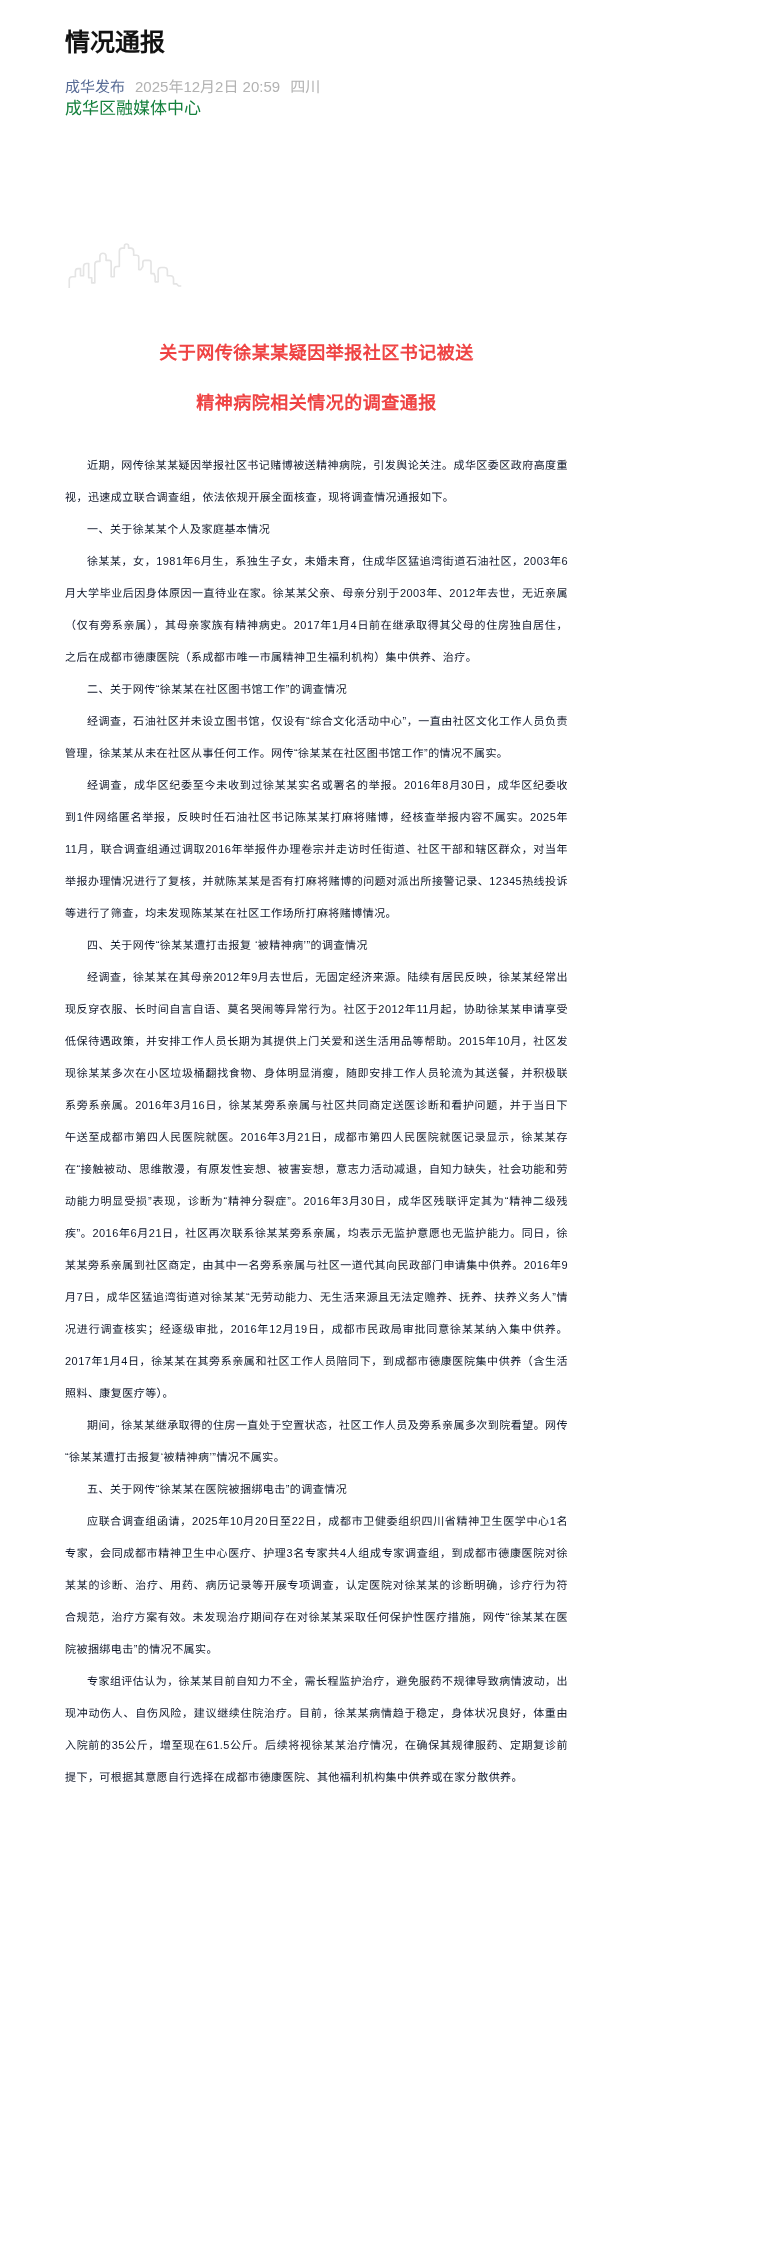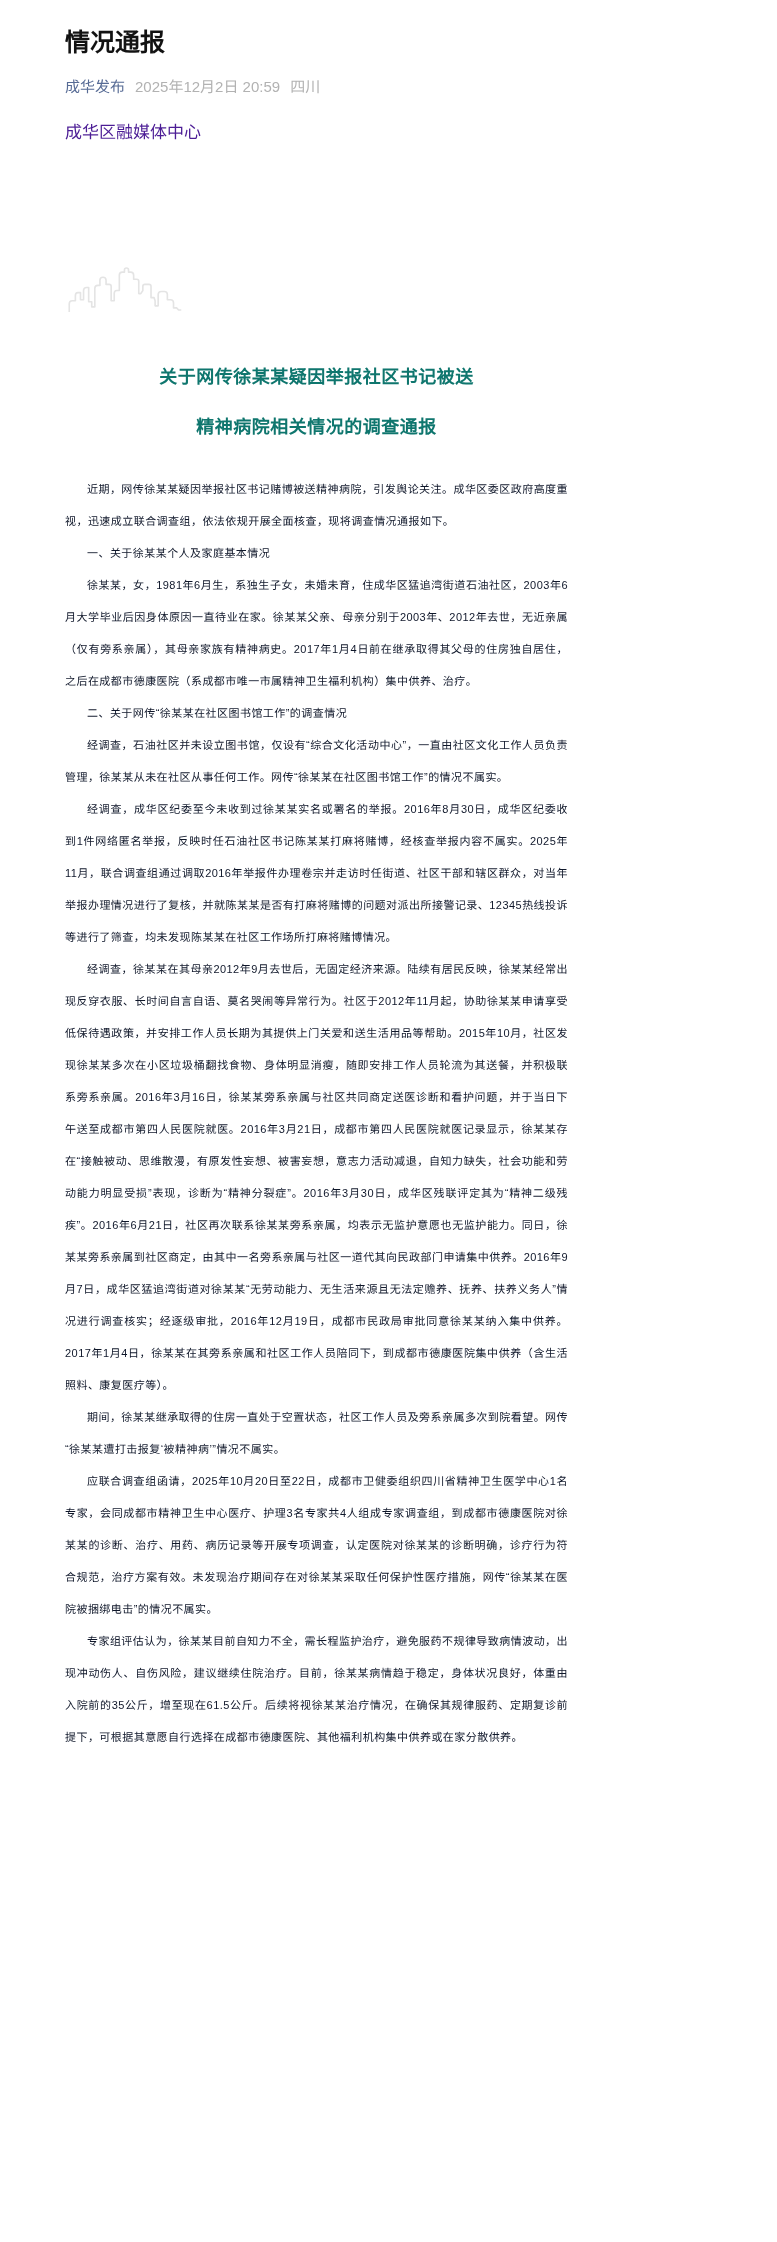--- a/index.html
+++ b/index.html
@@ -36,10 +36,9 @@
     cursor: pointer;
   }
   .author-link {
-    margin-top: 24px;
     font-size: 17px;
     line-height: 23px;
-    color: #4c1d95;
+    color: #15803d;
     cursor: pointer;
   }
   .skyline-wrap {

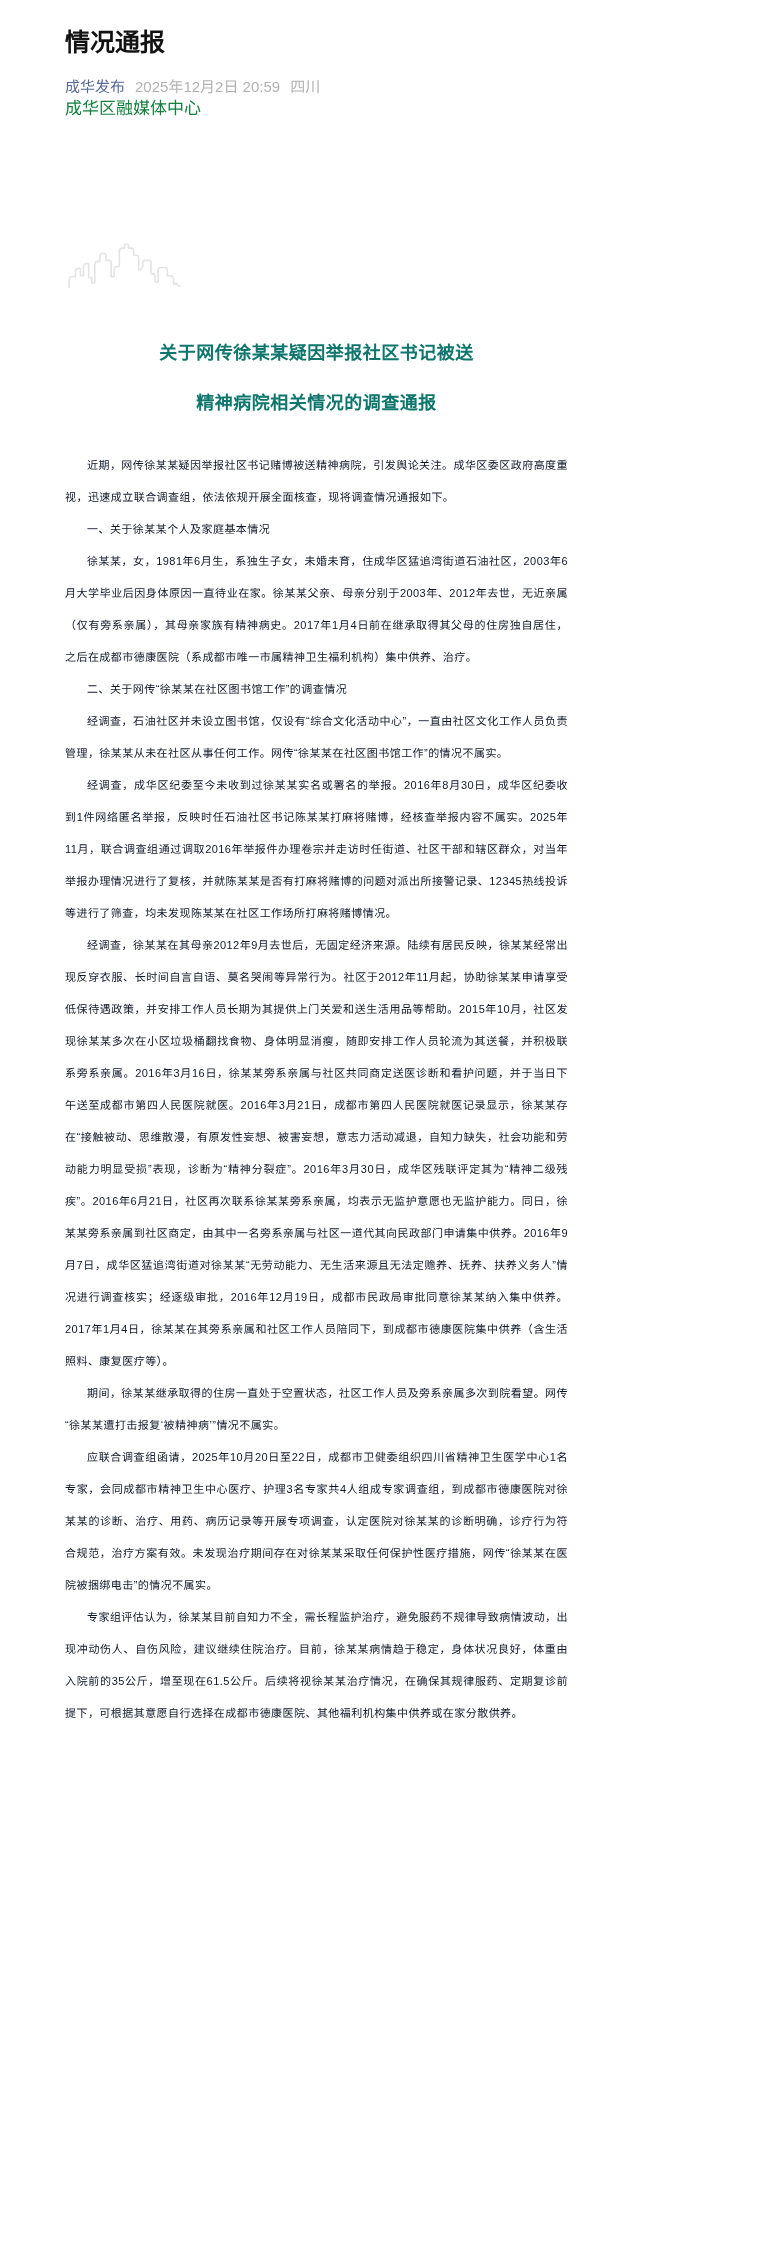--- a/index.html
+++ b/index.html
@@ -52,7 +52,7 @@
     text-align: center;
     font-size: 18px;
     font-weight: 700;
-    color: #0f766e;
+    color: #ef4444;
     line-height: 50px;
     letter-spacing: 0.5px;
   }

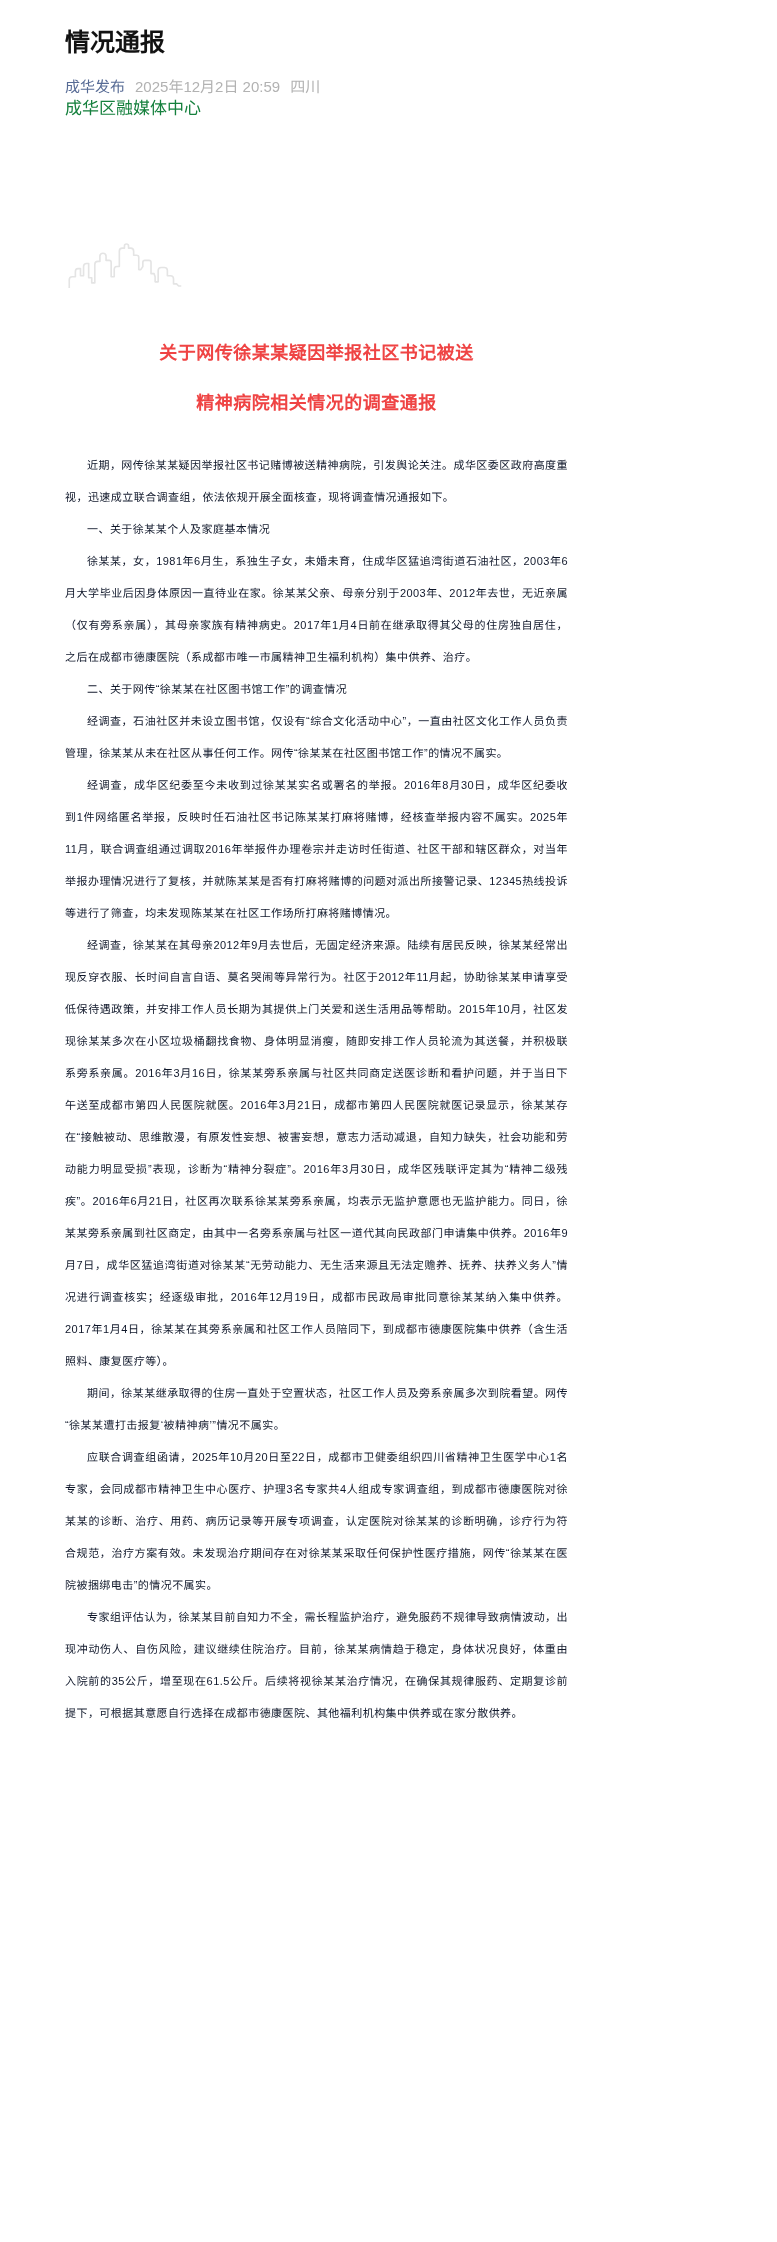--- a/index.html
+++ b/index.html
@@ -103,6 +103,7 @@
     <p class="sec-heading">二、关于网传“徐某某在社区图书馆工作”的调查情况</p>
     <p class="para">经调查，石油社区并未设立图书馆，仅设有“综合文化活动中心”，一直由社区文化工作人员负责管理，徐某某从未在社区从事任何工作。网传“徐某某在社区图书馆工作”的情况不属实。</p>
     <p class="para">经调查，成华区纪委至今未收到过徐某某实名或署名的举报。2016年8月30日，成华区纪委收到1件网络匿名举报，反映时任石油社区书记陈某某打麻将赌博，经核查举报内容不属实。2025年11月，联合调查组通过调取2016年举报件办理卷宗并走访时任街道、社区干部和辖区群众，对当年举报办理情况进行了复核，并就陈某某是否有打麻将赌博的问题对派出所接警记录、12345热线投诉等进行了筛查，均未发现陈某某在社区工作场所打麻将赌博情况。</p>
+    <p class="sec-heading">四、关于网传“徐某某遭打击报复 ‘被精神病’”的调查情况</p>
     <p class="para">经调查，徐某某在其母亲2012年9月去世后，无固定经济来源。陆续有居民反映，徐某某经常出现反穿衣服、长时间自言自语、莫名哭闹等异常行为。社区于2012年11月起，协助徐某某申请享受低保待遇政策，并安排工作人员长期为其提供上门关爱和送生活用品等帮助。2015年10月，社区发现徐某某多次在小区垃圾桶翻找食物、身体明显消瘦，随即安排工作人员轮流为其送餐，并积极联系旁系亲属。2016年3月16日，徐某某旁系亲属与社区共同商定送医诊断和看护问题，并于当日下午送至成都市第四人民医院就医。2016年3月21日，成都市第四人民医院就医记录显示，徐某某存在“接触被动、思维散漫，有原发性妄想、被害妄想，意志力活动减退，自知力缺失，社会功能和劳动能力明显受损”表现，诊断为“精神分裂症”。2016年3月30日，成华区残联评定其为“精神二级残疾”。2016年6月21日，社区再次联系徐某某旁系亲属，均表示无监护意愿也无监护能力。同日，徐某某旁系亲属到社区商定，由其中一名旁系亲属与社区一道代其向民政部门申请集中供养。2016年9月7日，成华区猛追湾街道对徐某某“无劳动能力、无生活来源且无法定赡养、抚养、扶养义务人”情况进行调查核实；经逐级审批，2016年12月19日，成都市民政局审批同意徐某某纳入集中供养。2017年1月4日，徐某某在其旁系亲属和社区工作人员陪同下，到成都市德康医院集中供养（含生活照料、康复医疗等）。</p>
     <p class="para">期间，徐某某继承取得的住房一直处于空置状态，社区工作人员及旁系亲属多次到院看望。网传“徐某某遭打击报复‘被精神病’”情况不属实。</p>
     <p class="para">应联合调查组函请，2025年10月20日至22日，成都市卫健委组织四川省精神卫生医学中心1名专家，会同成都市精神卫生中心医疗、护理3名专家共4人组成专家调查组，到成都市德康医院对徐某某的诊断、治疗、用药、病历记录等开展专项调查，认定医院对徐某某的诊断明确，诊疗行为符合规范，治疗方案有效。未发现治疗期间存在对徐某某采取任何保护性医疗措施，网传“徐某某在医院被捆绑电击”的情况不属实。</p>

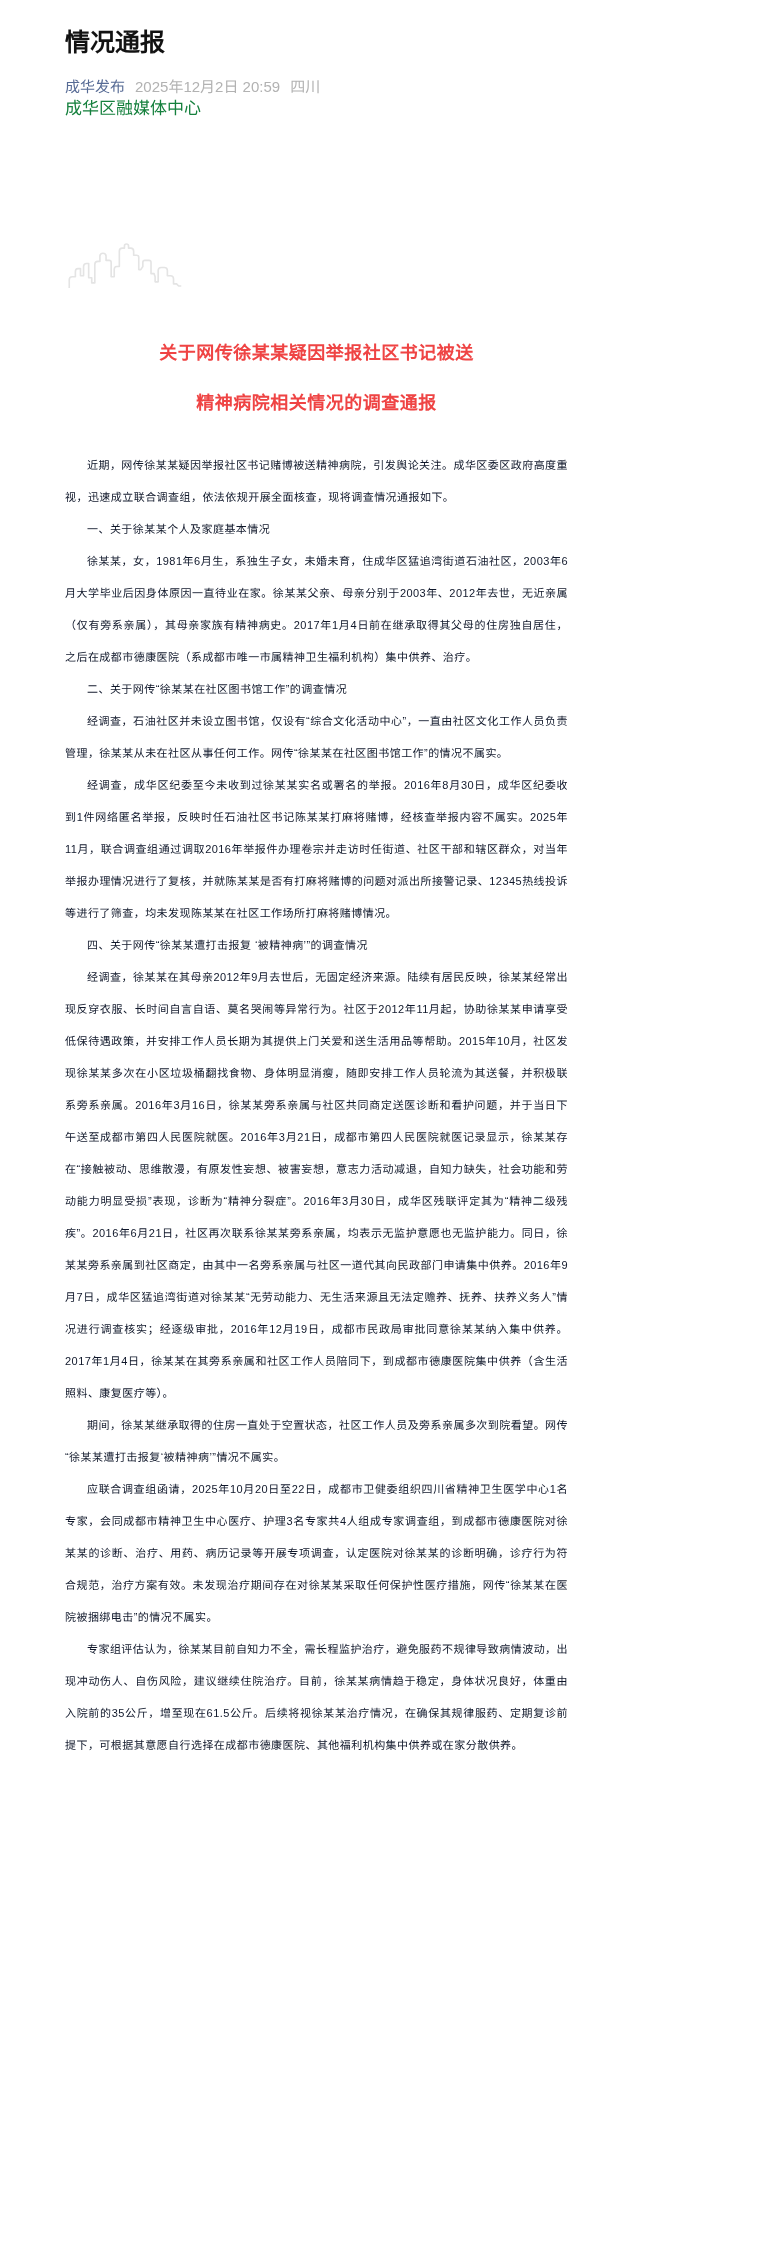--- a/index.html
+++ b/index.html
@@ -106,6 +106,7 @@
     <p class="sec-heading">四、关于网传“徐某某遭打击报复 ‘被精神病’”的调查情况</p>
     <p class="para">经调查，徐某某在其母亲2012年9月去世后，无固定经济来源。陆续有居民反映，徐某某经常出现反穿衣服、长时间自言自语、莫名哭闹等异常行为。社区于2012年11月起，协助徐某某申请享受低保待遇政策，并安排工作人员长期为其提供上门关爱和送生活用品等帮助。2015年10月，社区发现徐某某多次在小区垃圾桶翻找食物、身体明显消瘦，随即安排工作人员轮流为其送餐，并积极联系旁系亲属。2016年3月16日，徐某某旁系亲属与社区共同商定送医诊断和看护问题，并于当日下午送至成都市第四人民医院就医。2016年3月21日，成都市第四人民医院就医记录显示，徐某某存在“接触被动、思维散漫，有原发性妄想、被害妄想，意志力活动减退，自知力缺失，社会功能和劳动能力明显受损”表现，诊断为“精神分裂症”。2016年3月30日，成华区残联评定其为“精神二级残疾”。2016年6月21日，社区再次联系徐某某旁系亲属，均表示无监护意愿也无监护能力。同日，徐某某旁系亲属到社区商定，由其中一名旁系亲属与社区一道代其向民政部门申请集中供养。2016年9月7日，成华区猛追湾街道对徐某某“无劳动能力、无生活来源且无法定赡养、抚养、扶养义务人”情况进行调查核实；经逐级审批，2016年12月19日，成都市民政局审批同意徐某某纳入集中供养。2017年1月4日，徐某某在其旁系亲属和社区工作人员陪同下，到成都市德康医院集中供养（含生活照料、康复医疗等）。</p>
     <p class="para">期间，徐某某继承取得的住房一直处于空置状态，社区工作人员及旁系亲属多次到院看望。网传“徐某某遭打击报复‘被精神病’”情况不属实。</p>
+    <p class="sec-heading">五、关于网传“徐某某在医院被捆绑电击”的调查情况</p>
     <p class="para">应联合调查组函请，2025年10月20日至22日，成都市卫健委组织四川省精神卫生医学中心1名专家，会同成都市精神卫生中心医疗、护理3名专家共4人组成专家调查组，到成都市德康医院对徐某某的诊断、治疗、用药、病历记录等开展专项调查，认定医院对徐某某的诊断明确，诊疗行为符合规范，治疗方案有效。未发现治疗期间存在对徐某某采取任何保护性医疗措施，网传“徐某某在医院被捆绑电击”的情况不属实。</p>
     <p class="para">专家组评估认为，徐某某目前自知力不全，需长程监护治疗，避免服药不规律导致病情波动，出现冲动伤人、自伤风险，建议继续住院治疗。目前，徐某某病情趋于稳定，身体状况良好，体重由入院前的35公斤，增至现在61.5公斤。后续将视徐某某治疗情况，在确保其规律服药、定期复诊前提下，可根据其意愿自行选择在成都市德康医院、其他福利机构集中供养或在家分散供养。</p>
   </div>

